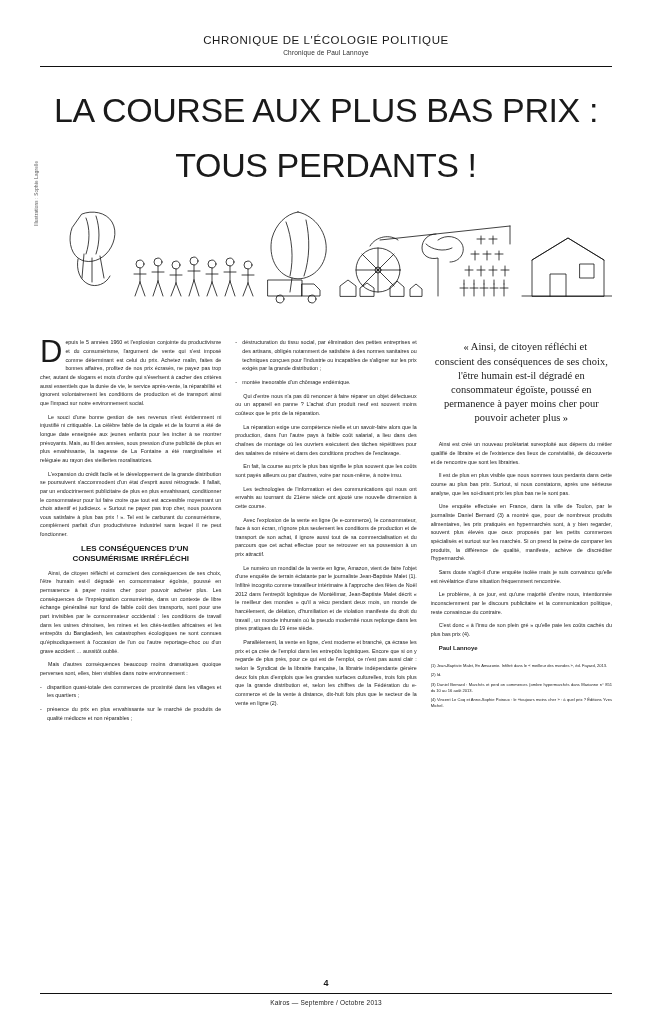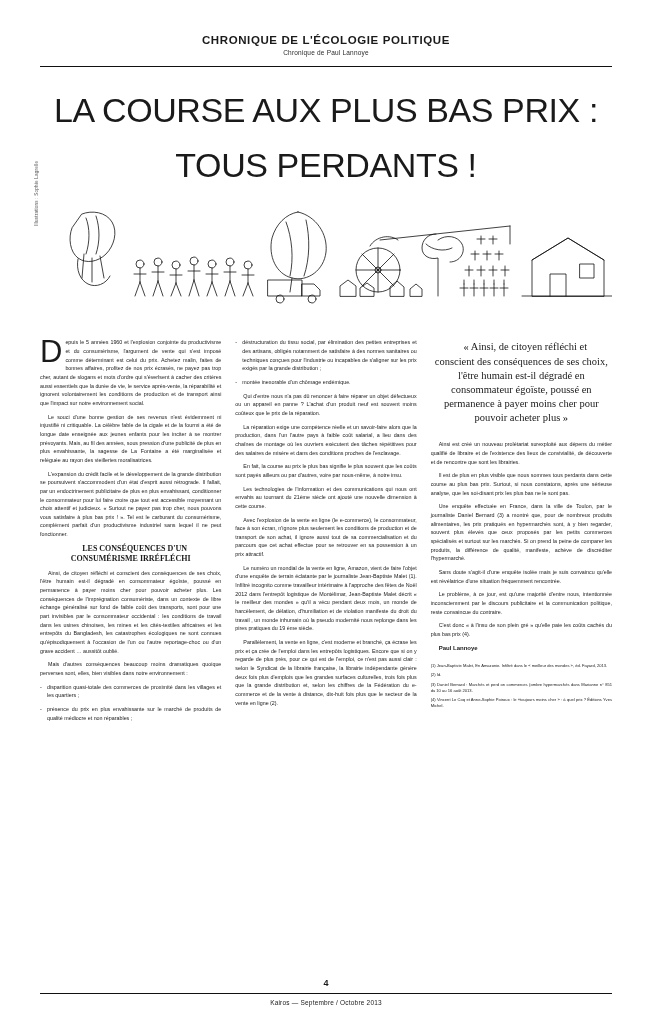--- a/index.html
+++ b/index.html
@@ -25,7 +25,7 @@
   .kicker{
     font-size:11.5px;
     letter-spacing:0.6px;
-    font-weight:700;
+    font-weight:400;
     text-transform:uppercase;
   }
   .kicker-sub{

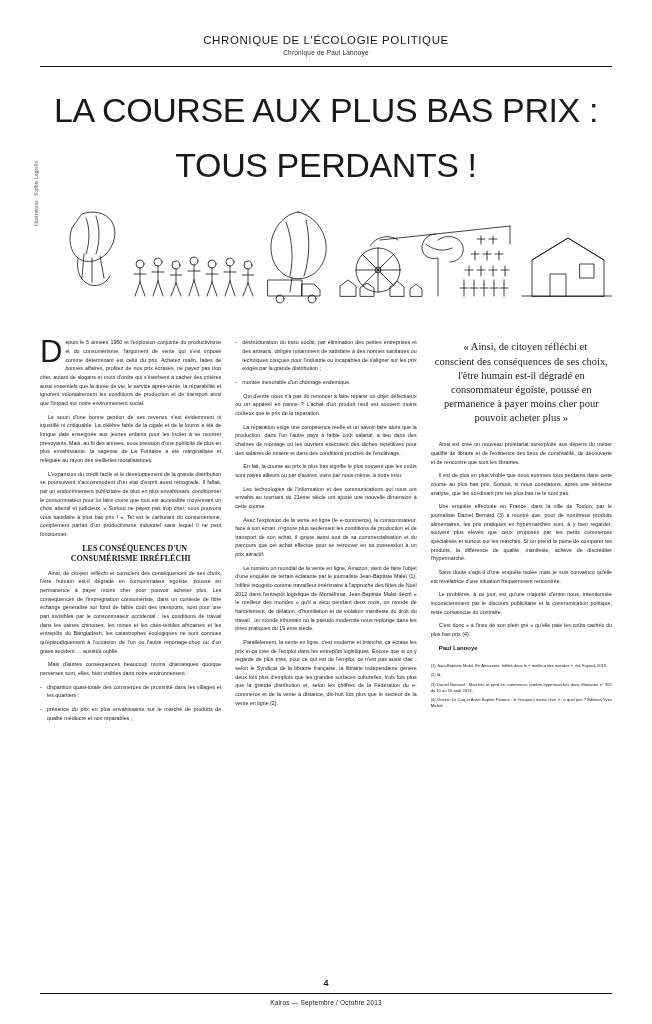--- a/index.html
+++ b/index.html
@@ -103,7 +103,6 @@
     line-height:1.25;
     margin:12px 0 8px 0;
     text-indent:0;
-    font-family:Liberation Serif, serif;
   }
 
   

